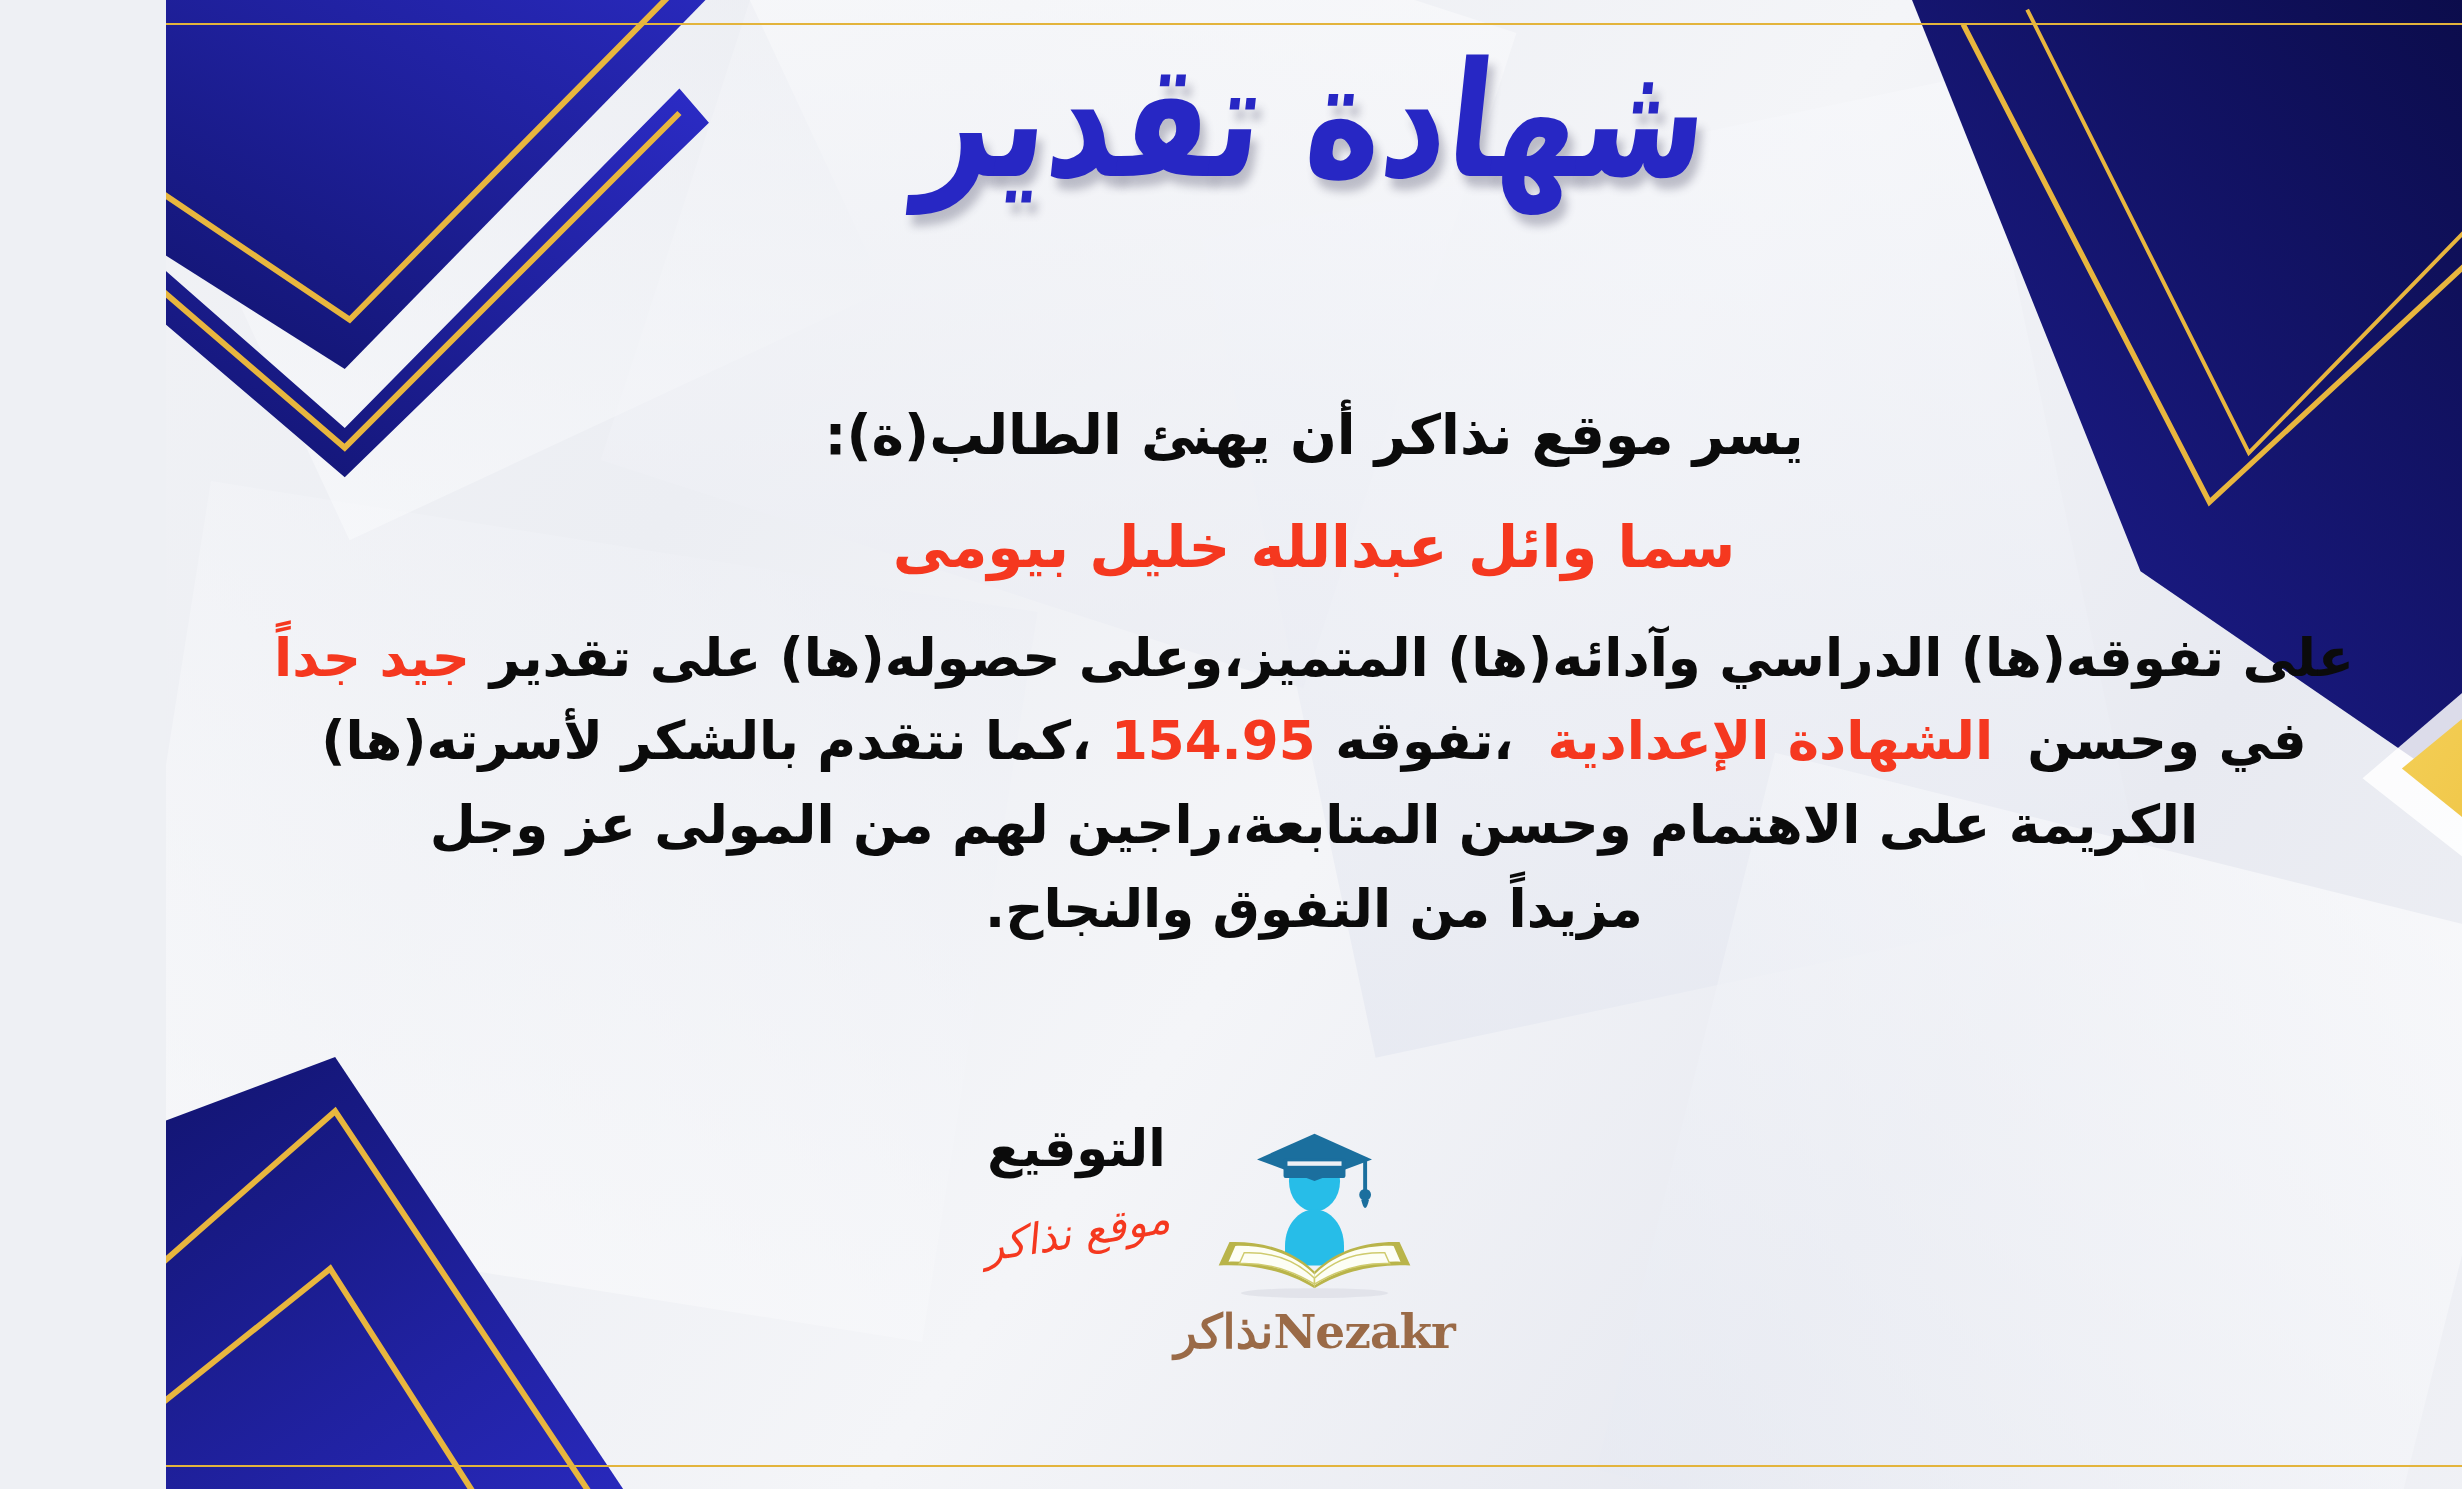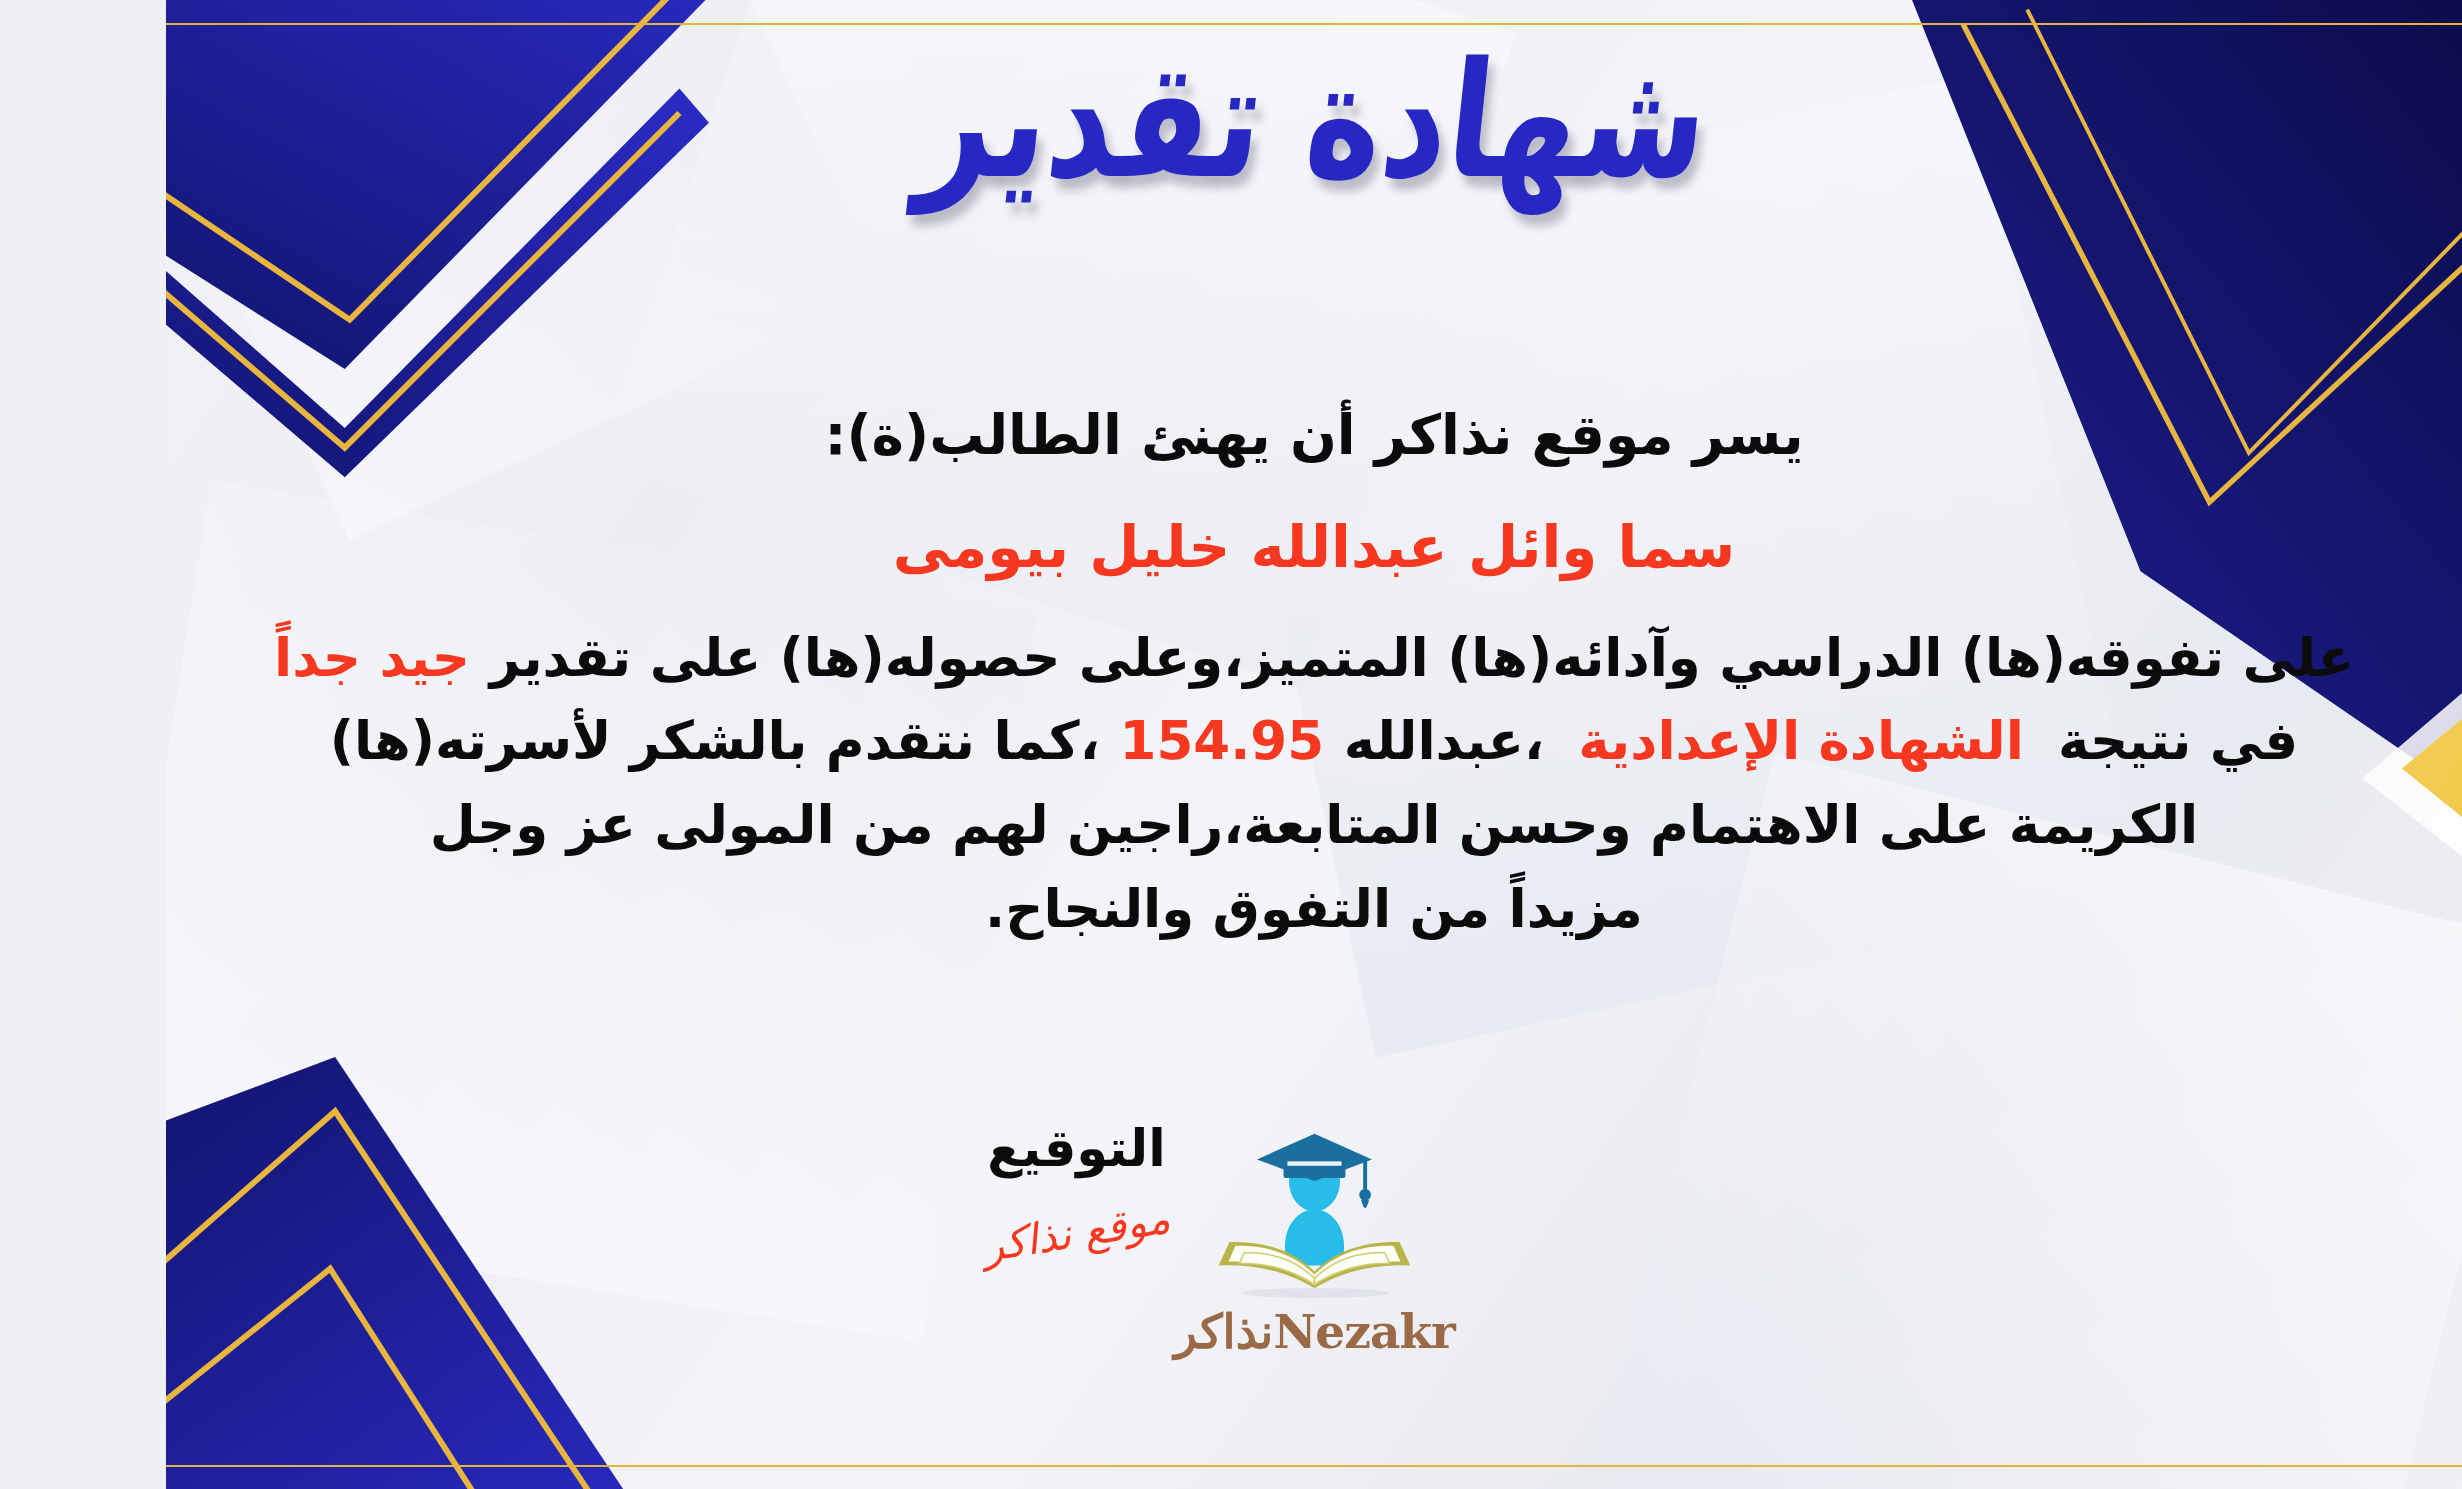--- a/index.html
+++ b/index.html
@@ -172,7 +172,7 @@
 
     <p class="ln"><span>على تفوقه(ها) الدراسي وآدائه(ها) المتميز،وعلى حصوله(ها) على تقدير</span><span class="sp-s"></span><span class="hl">جيد جداً</span></p>
 
-    <p class="ln"><span>في نتيجة</span><span class="sp"></span><span class="hl">الشهادة الإعدادية</span><span class="sp"></span><span>،عبدالله</span><span class="sp-s"></span><span class="hl">154.95</span><span class="sp-s"></span><span>،كما نتقدم بالشكر لأسرته(ها)</span></p>
+    <p class="ln"><span>في نتيجة</span><span class="sp"></span><span class="hl">الشهادة الإعدادية</span><span class="sp"></span><span>،تفوقه</span><span class="sp-s"></span><span class="hl">154.95</span><span class="sp-s"></span><span>،كما نتقدم بالشكر لأسرته(ها)</span></p>
 
     <p class="ln">الكريمة على الاهتمام وحسن المتابعة،راجين لهم من المولى عز وجل</p>
 

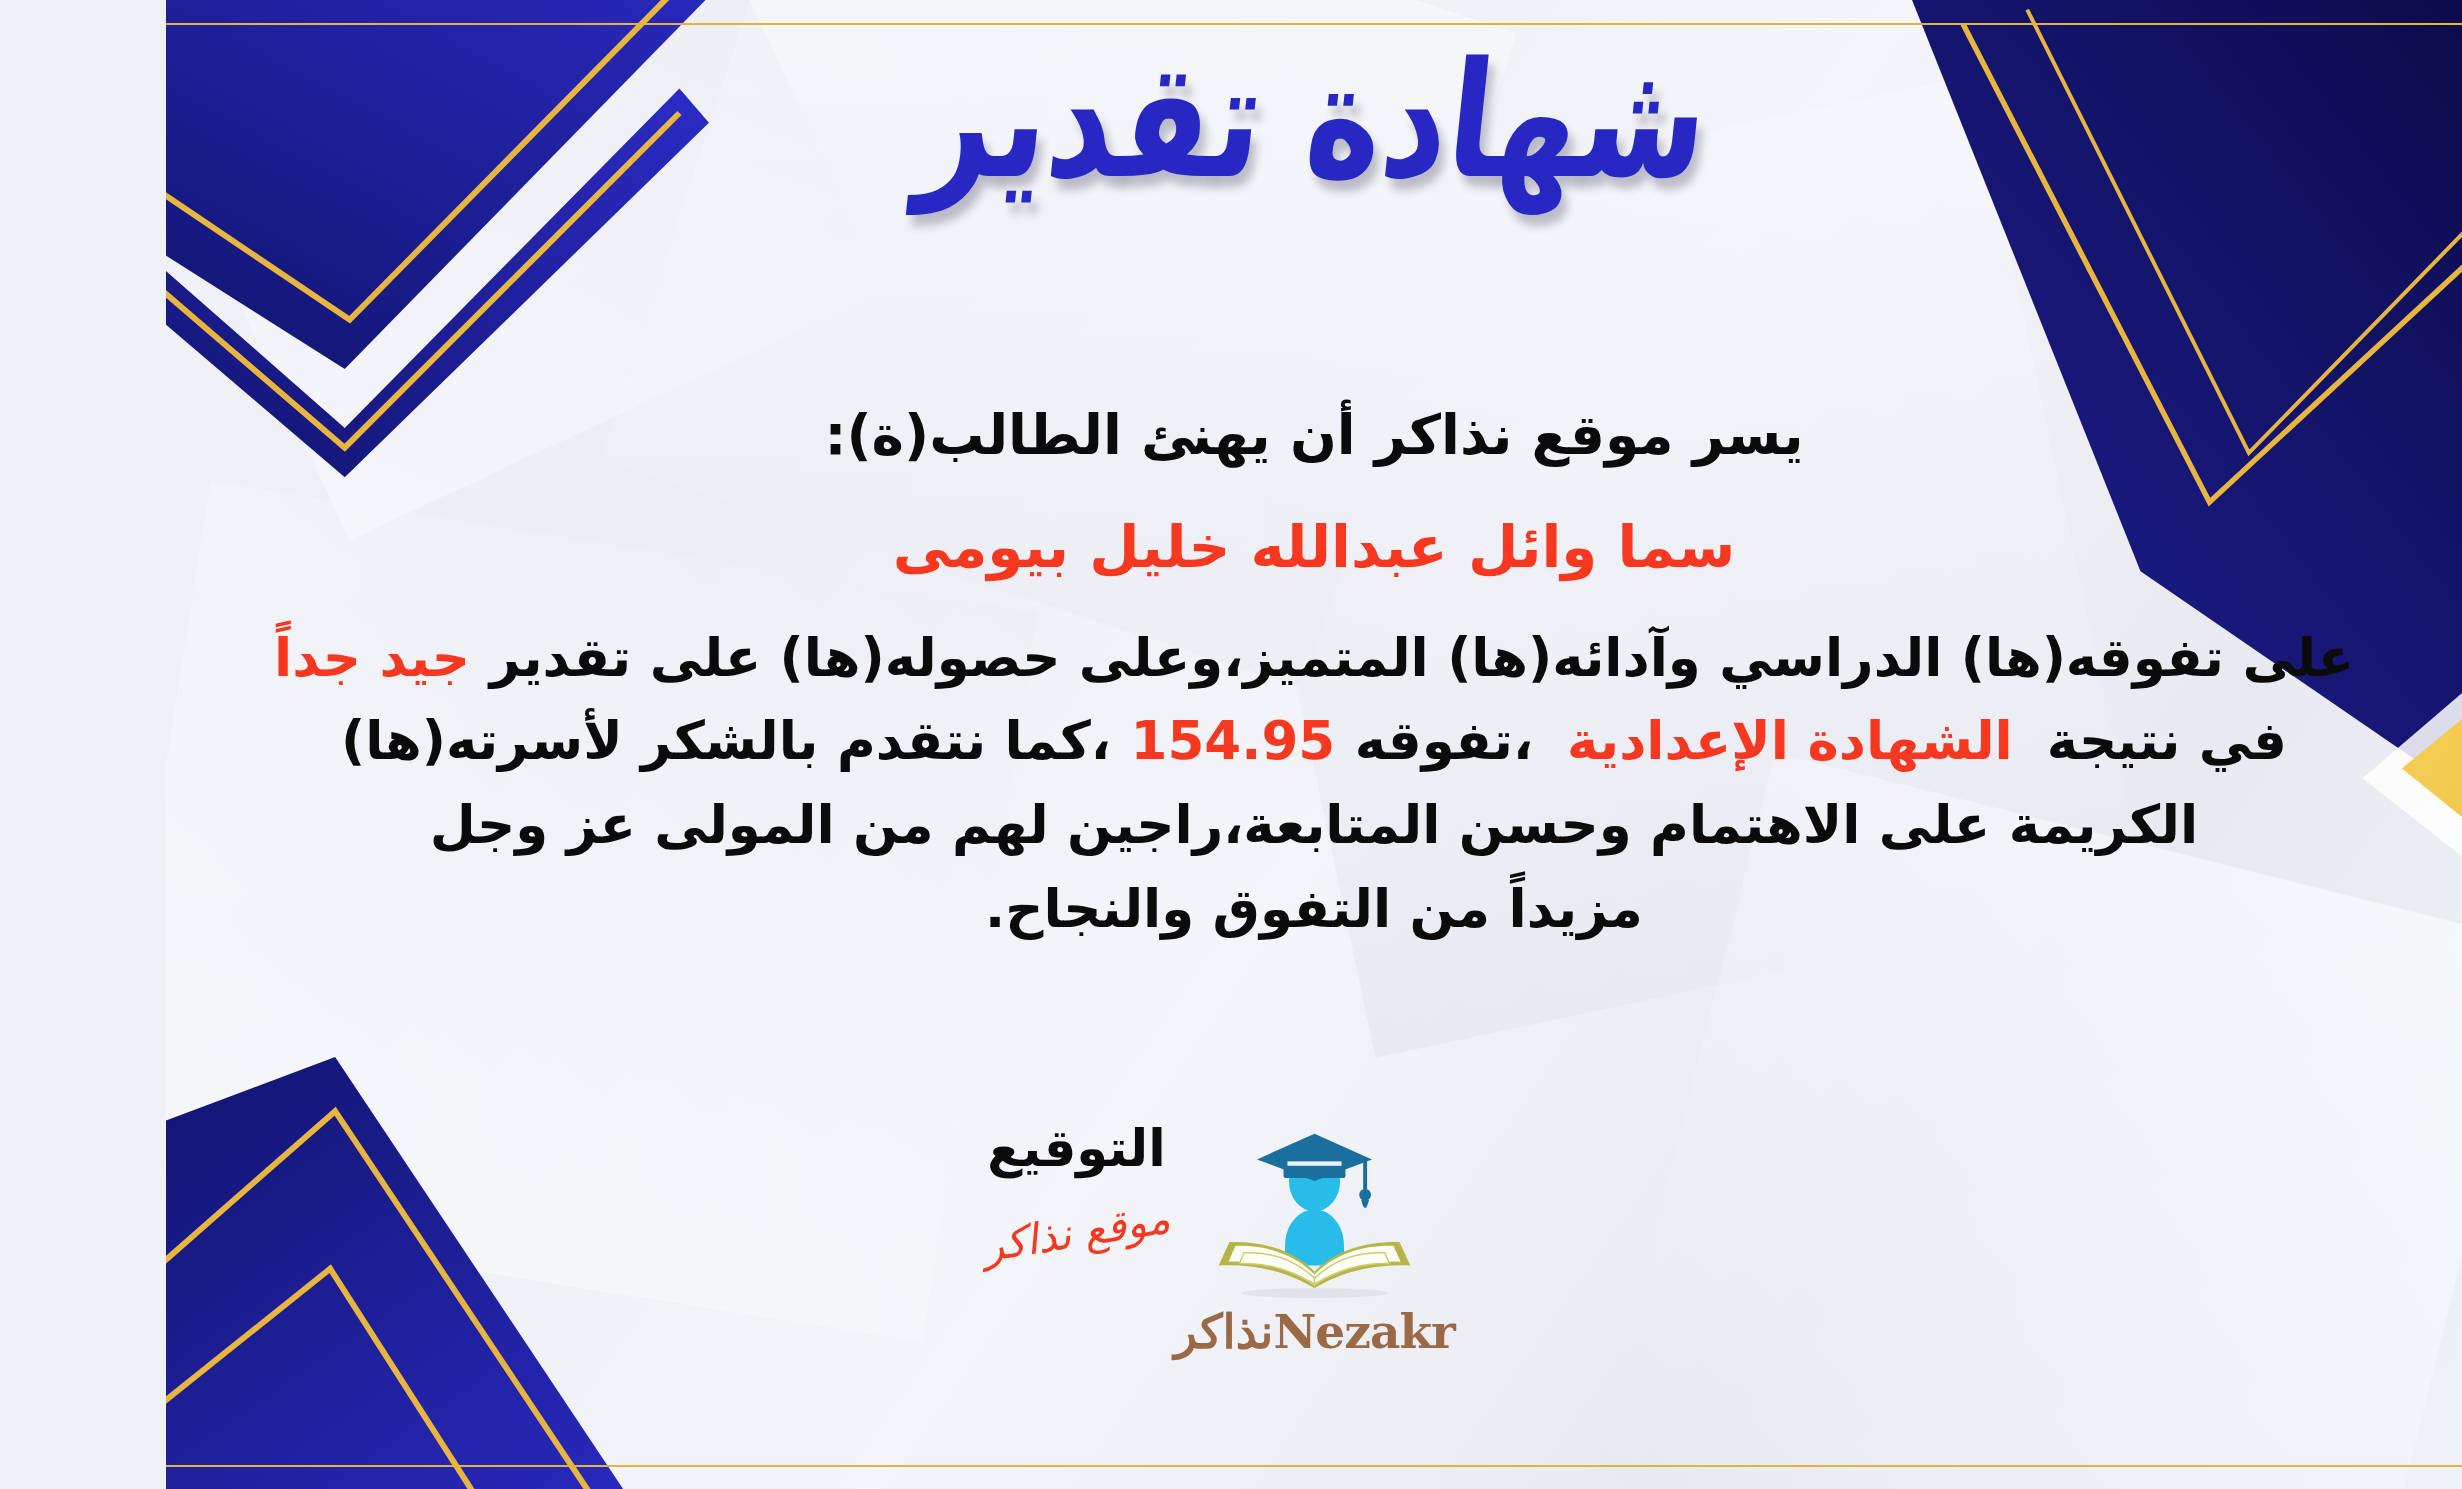--- a/index.html
+++ b/index.html
@@ -172,7 +172,7 @@
 
     <p class="ln"><span>على تفوقه(ها) الدراسي وآدائه(ها) المتميز،وعلى حصوله(ها) على تقدير</span><span class="sp-s"></span><span class="hl">جيد جداً</span></p>
 
-    <p class="ln"><span>في نتيجة</span><span class="sp"></span><span class="hl">الشهادة الإعدادية</span><span class="sp"></span><span>،تفوقه</span><span class="sp-s"></span><span class="hl">154.95</span><span class="sp-s"></span><span>،كما نتقدم بالشكر لأسرته(ها)</span></p>
+    <p class="ln"><span>في وحسن</span><span class="sp"></span><span class="hl">الشهادة الإعدادية</span><span class="sp"></span><span>،تفوقه</span><span class="sp-s"></span><span class="hl">154.95</span><span class="sp-s"></span><span>،كما نتقدم بالشكر لأسرته(ها)</span></p>
 
     <p class="ln">الكريمة على الاهتمام وحسن المتابعة،راجين لهم من المولى عز وجل</p>
 

